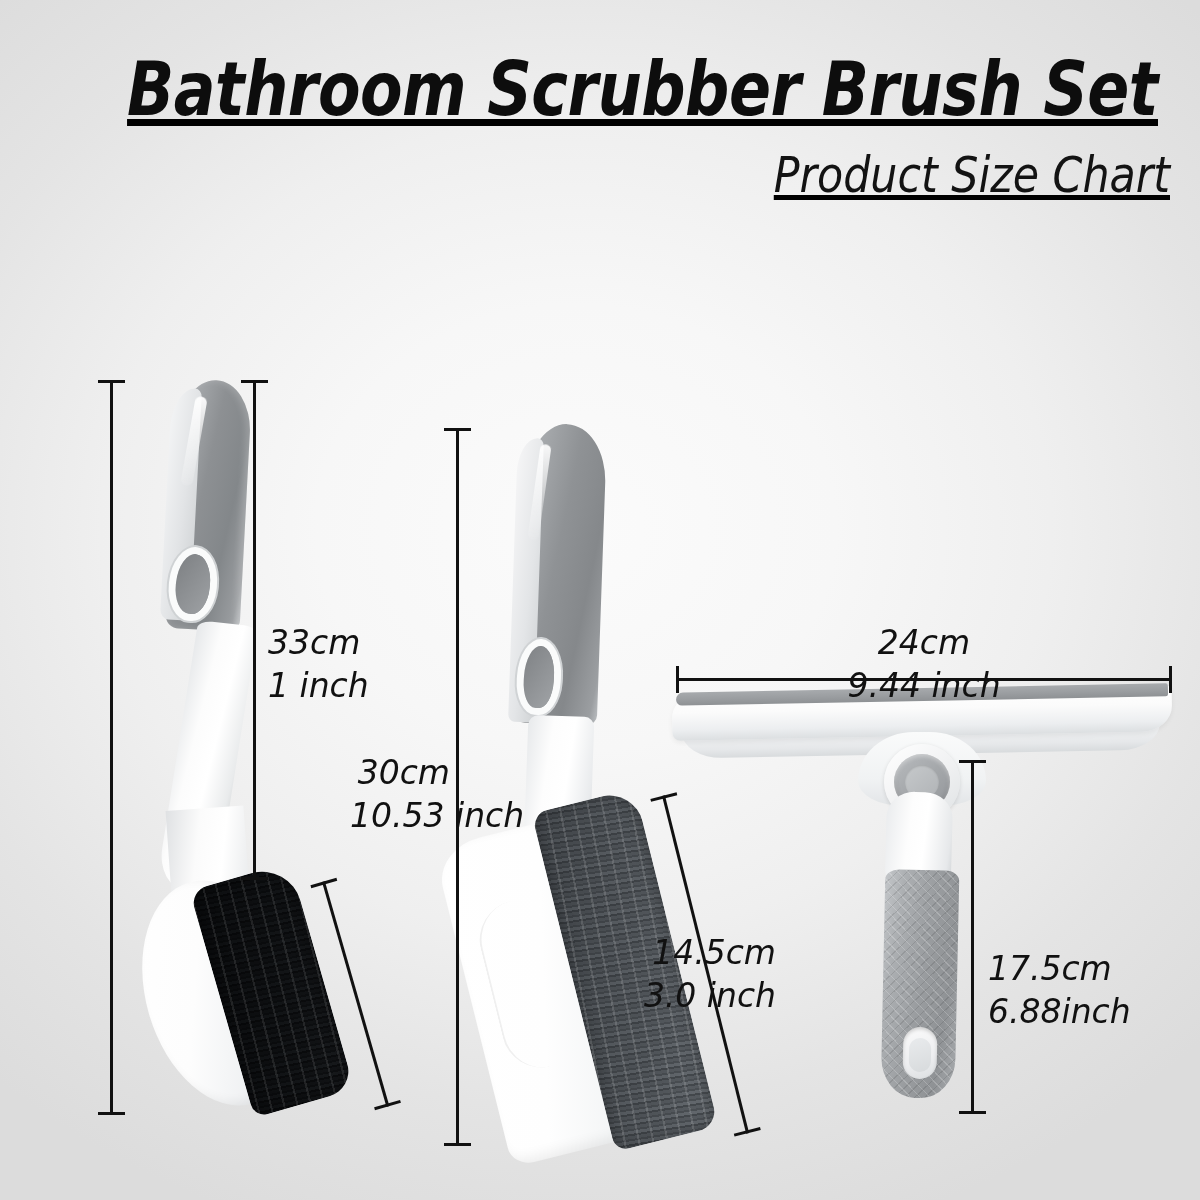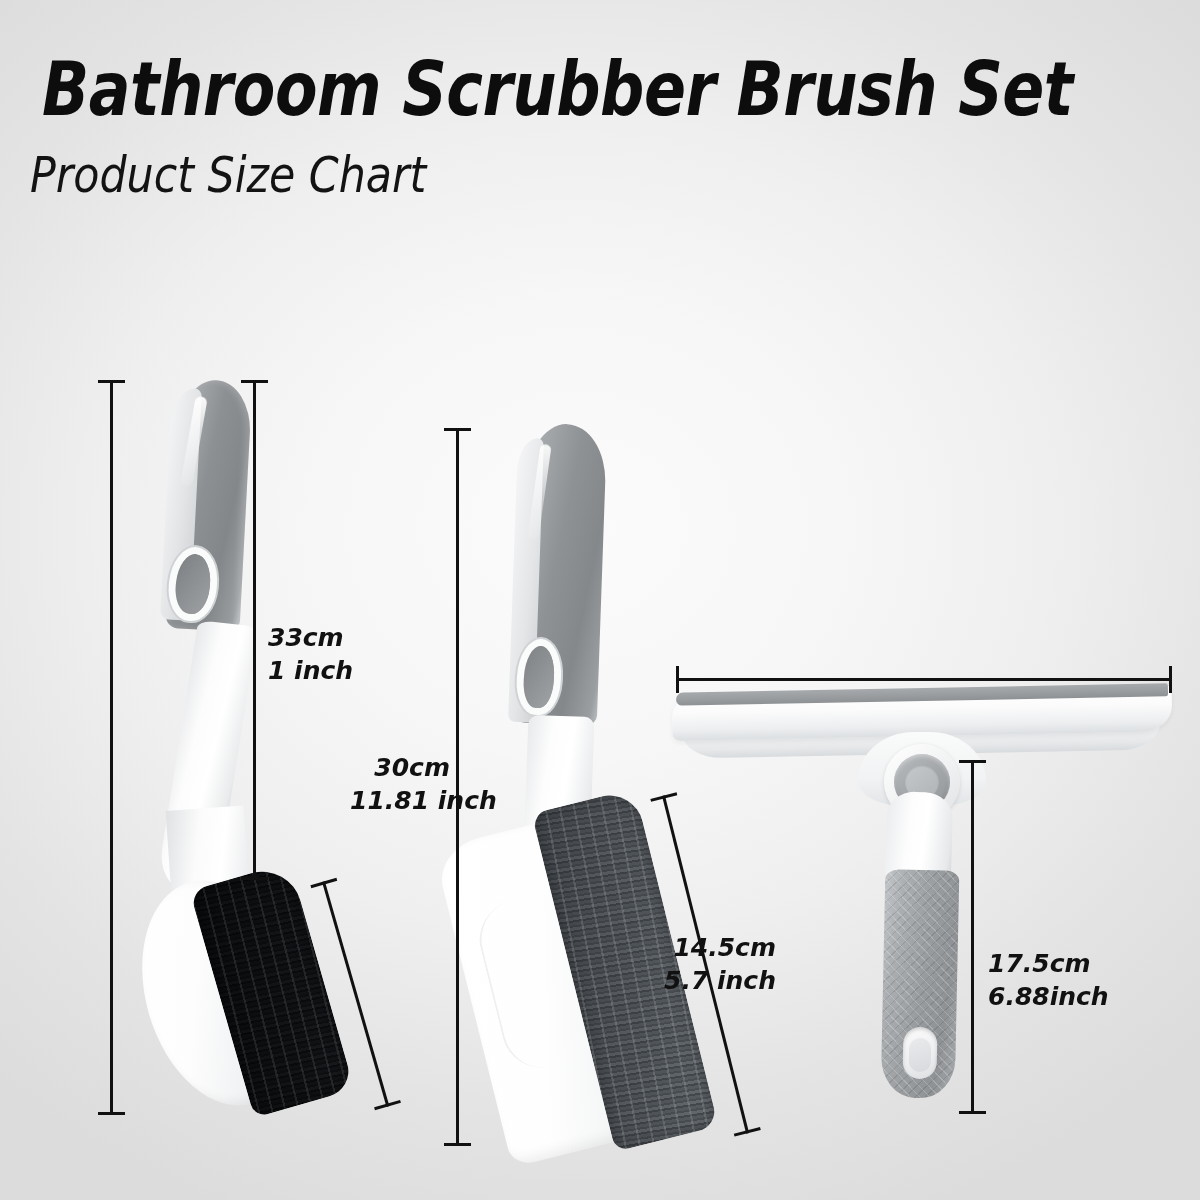--- a/index.html
+++ b/index.html
@@ -20,7 +20,7 @@
   
   .title-block{
     position:absolute; top:52px; left:0; width:1200px;
-    text-align:left; pointer-events:none;
+    text-align:right; pointer-events:none;text-decoration:underline;
   }
   .main-title{
     font-family:"DejaVu Sans Condensed","Liberation Sans Narrow","Liberation Sans",sans-serif;

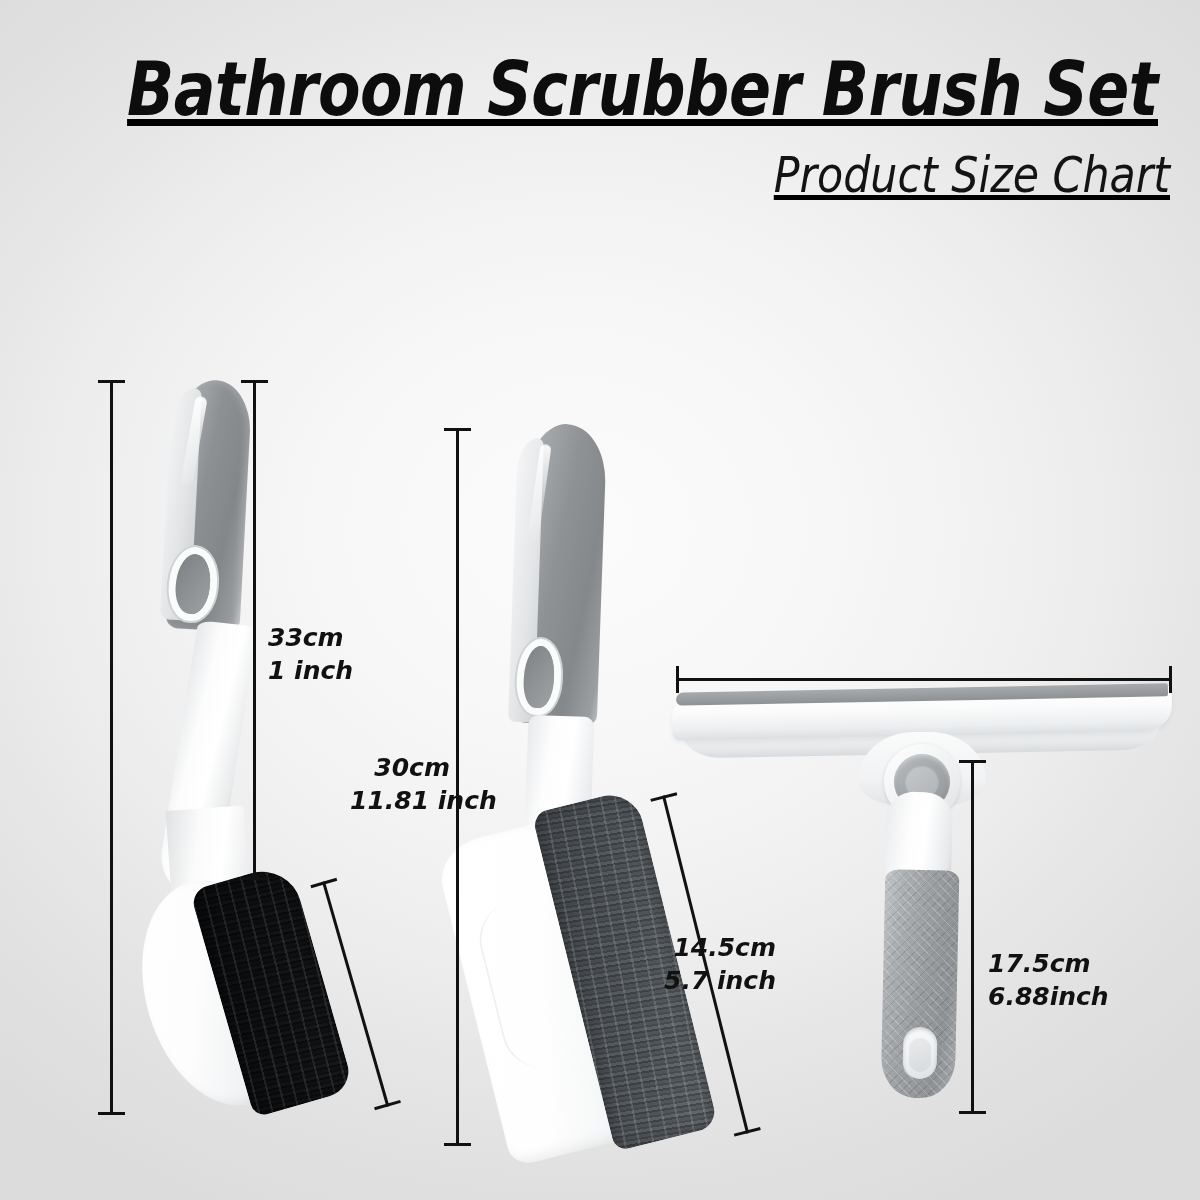--- a/index.html
+++ b/index.html
@@ -45,8 +45,8 @@
   .dim-label{
     position:absolute;
     font-family:"DejaVu Sans","Liberation Sans",sans-serif;
-    font-style:italic; font-weight:700;
-    font-size:25px; line-height:1.30;
+    font-style:italic; font-weight:400;
+    font-size:33px; line-height:1.30;
     color:#111;
     white-space:nowrap;
     text-align:center;

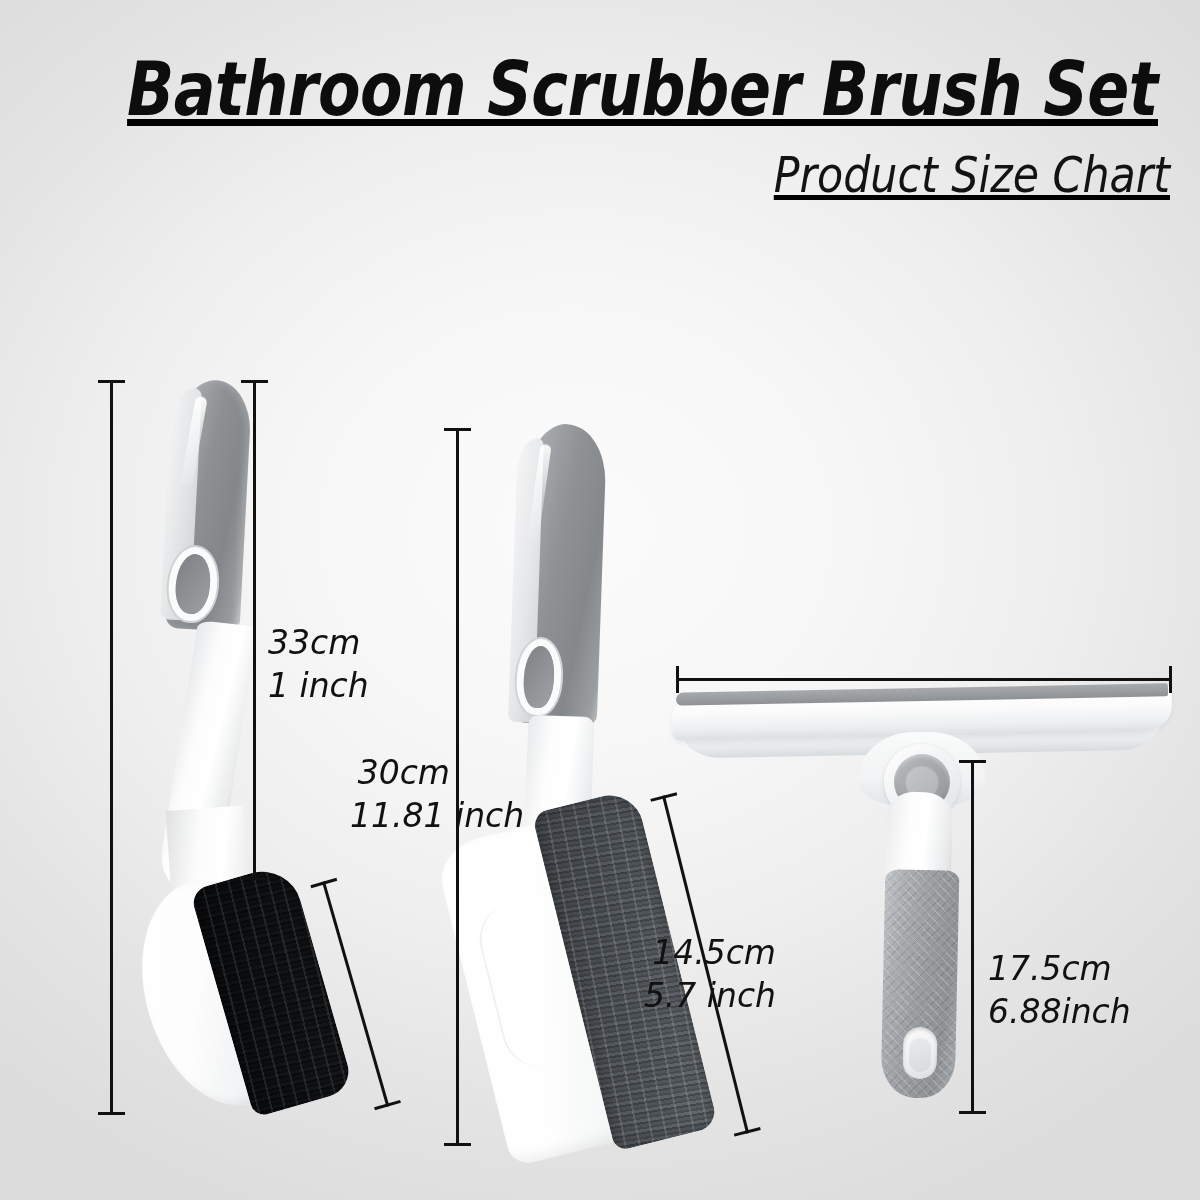--- a/index.html
+++ b/index.html
@@ -392,6 +392,10 @@
   </div>
 
   <div class="dim-h" style="left:676px; top:678px; width:496px;"></div>
+  <div class="dim-label" style="left:824px; top:622px; width:200px;">
+    <div>24cm</div>
+    <div>9.44 inch</div>
+  </div>
 
   <div class="dim-v" style="left:971px; top:760px; height:354px;"></div>
   <div class="dim-label" style="left:988px; top:948px; width:150px; text-align:left;">

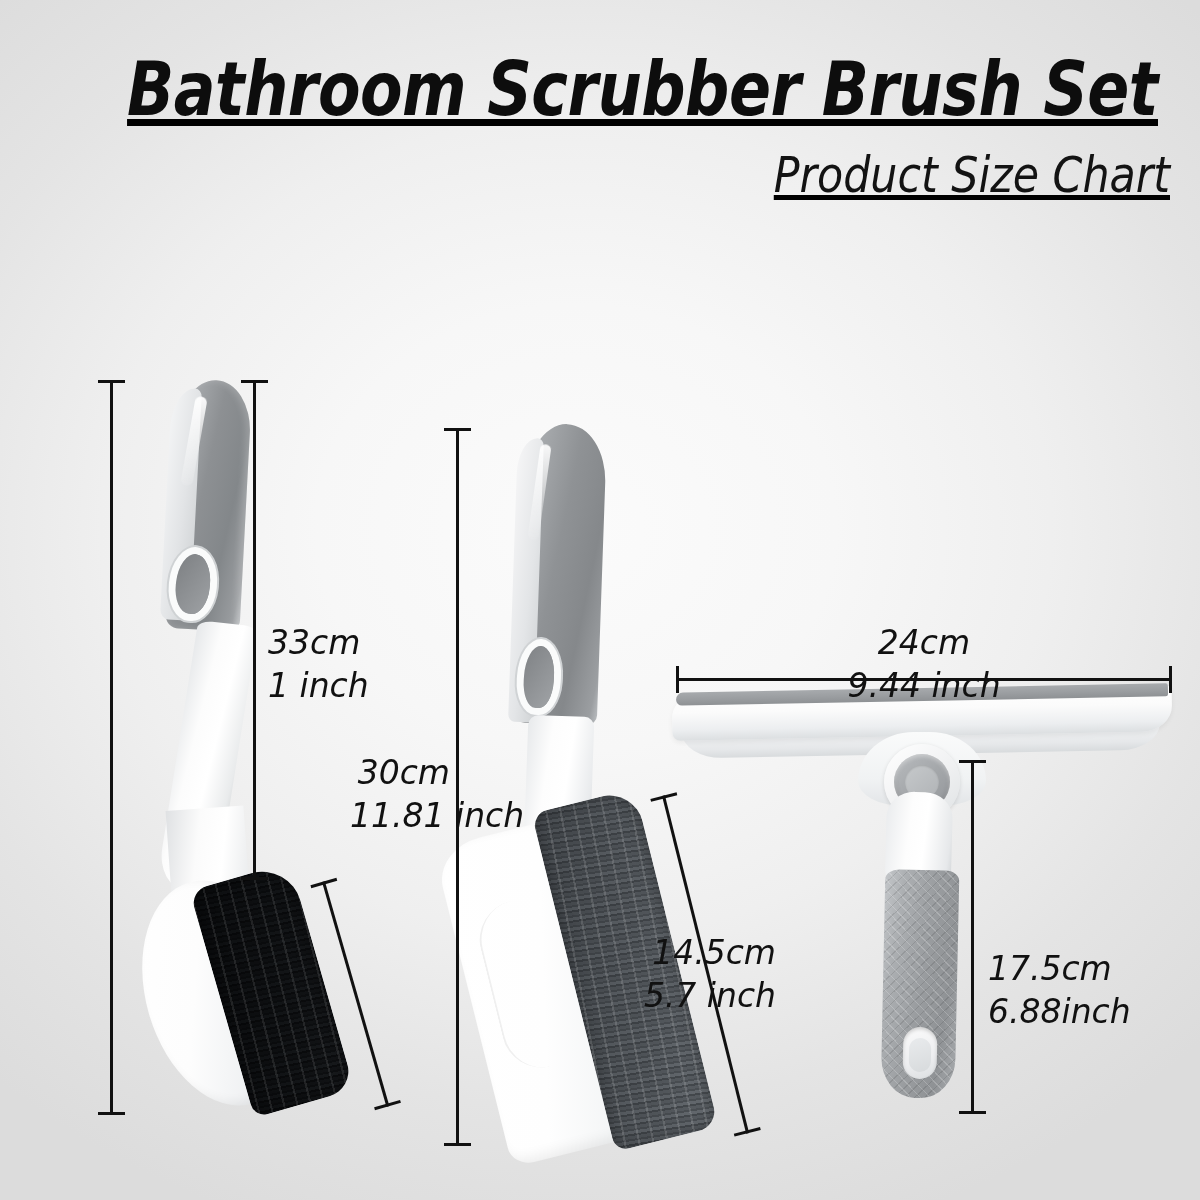--- a/index.html
+++ b/index.html
@@ -364,7 +364,7 @@
   <div class="dim-v" style="left:456px; top:428px; height:718px;"></div>
   <div class="dim-label" style="left:350px; top:752px; width:100px; text-align:right;">
     <div>30cm</div>
-    <div>11.81 inch</div>
+    <div>10.53 inch</div>
   </div>
 
   <div class="dim-d" style="left:662px; top:796px; transform:rotate(-14deg);">

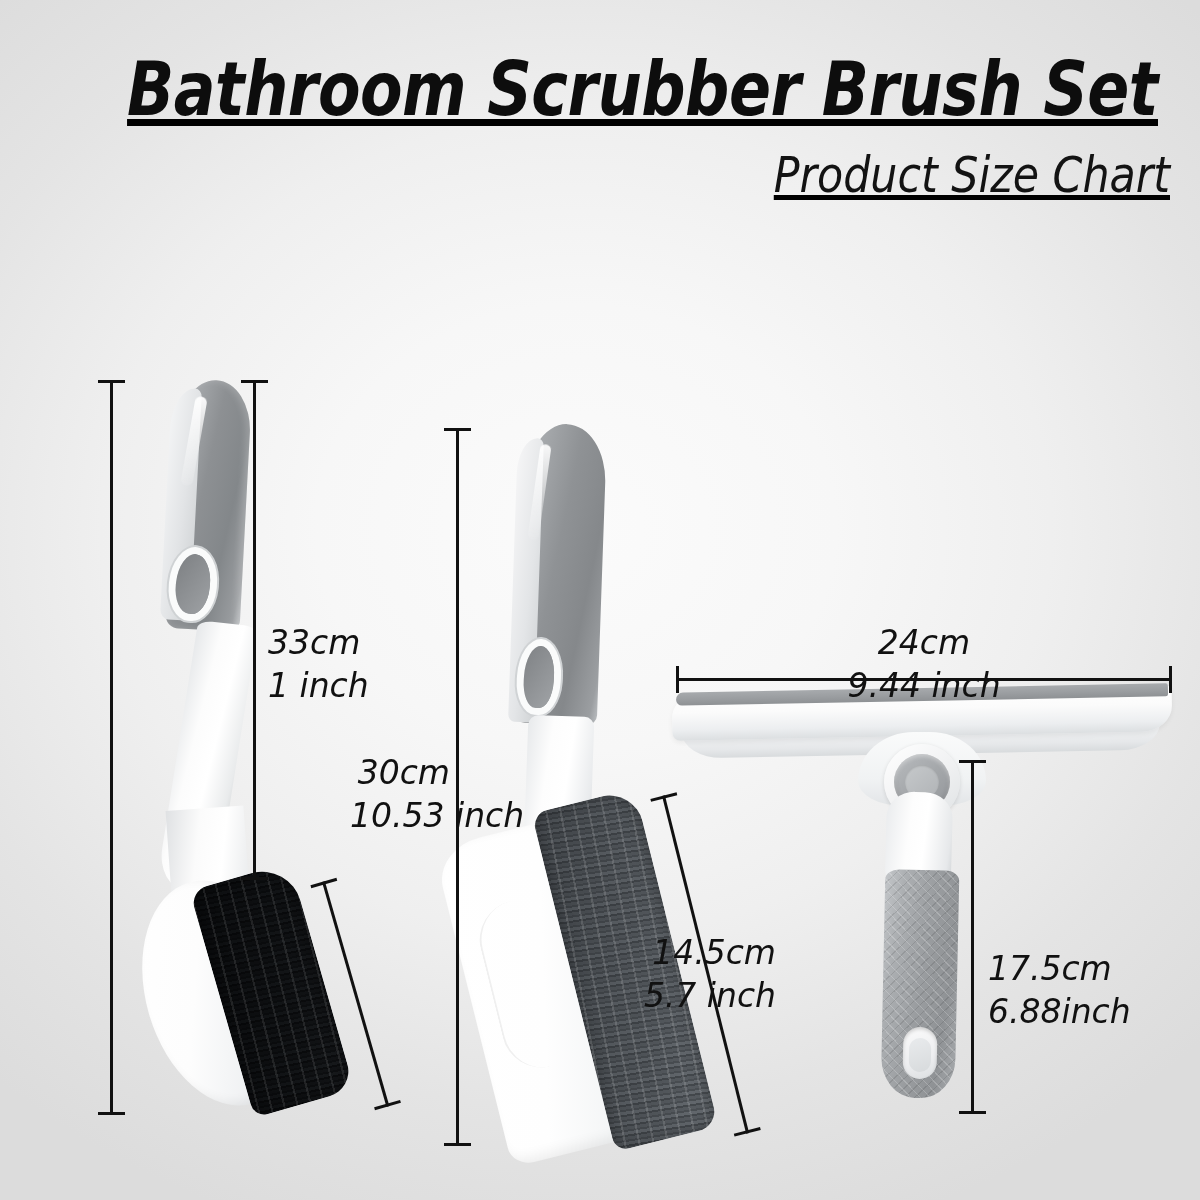--- a/index.html
+++ b/index.html
@@ -372,7 +372,7 @@
   </div>
   <div class="dim-label" style="left:636px; top:932px; width:140px; text-align:right;">
     <div>14.5cm</div>
-    <div>5.7 inch</div>
+    <div>3.0 inch</div>
   </div>
 
   <div class="product" id="prod3">

